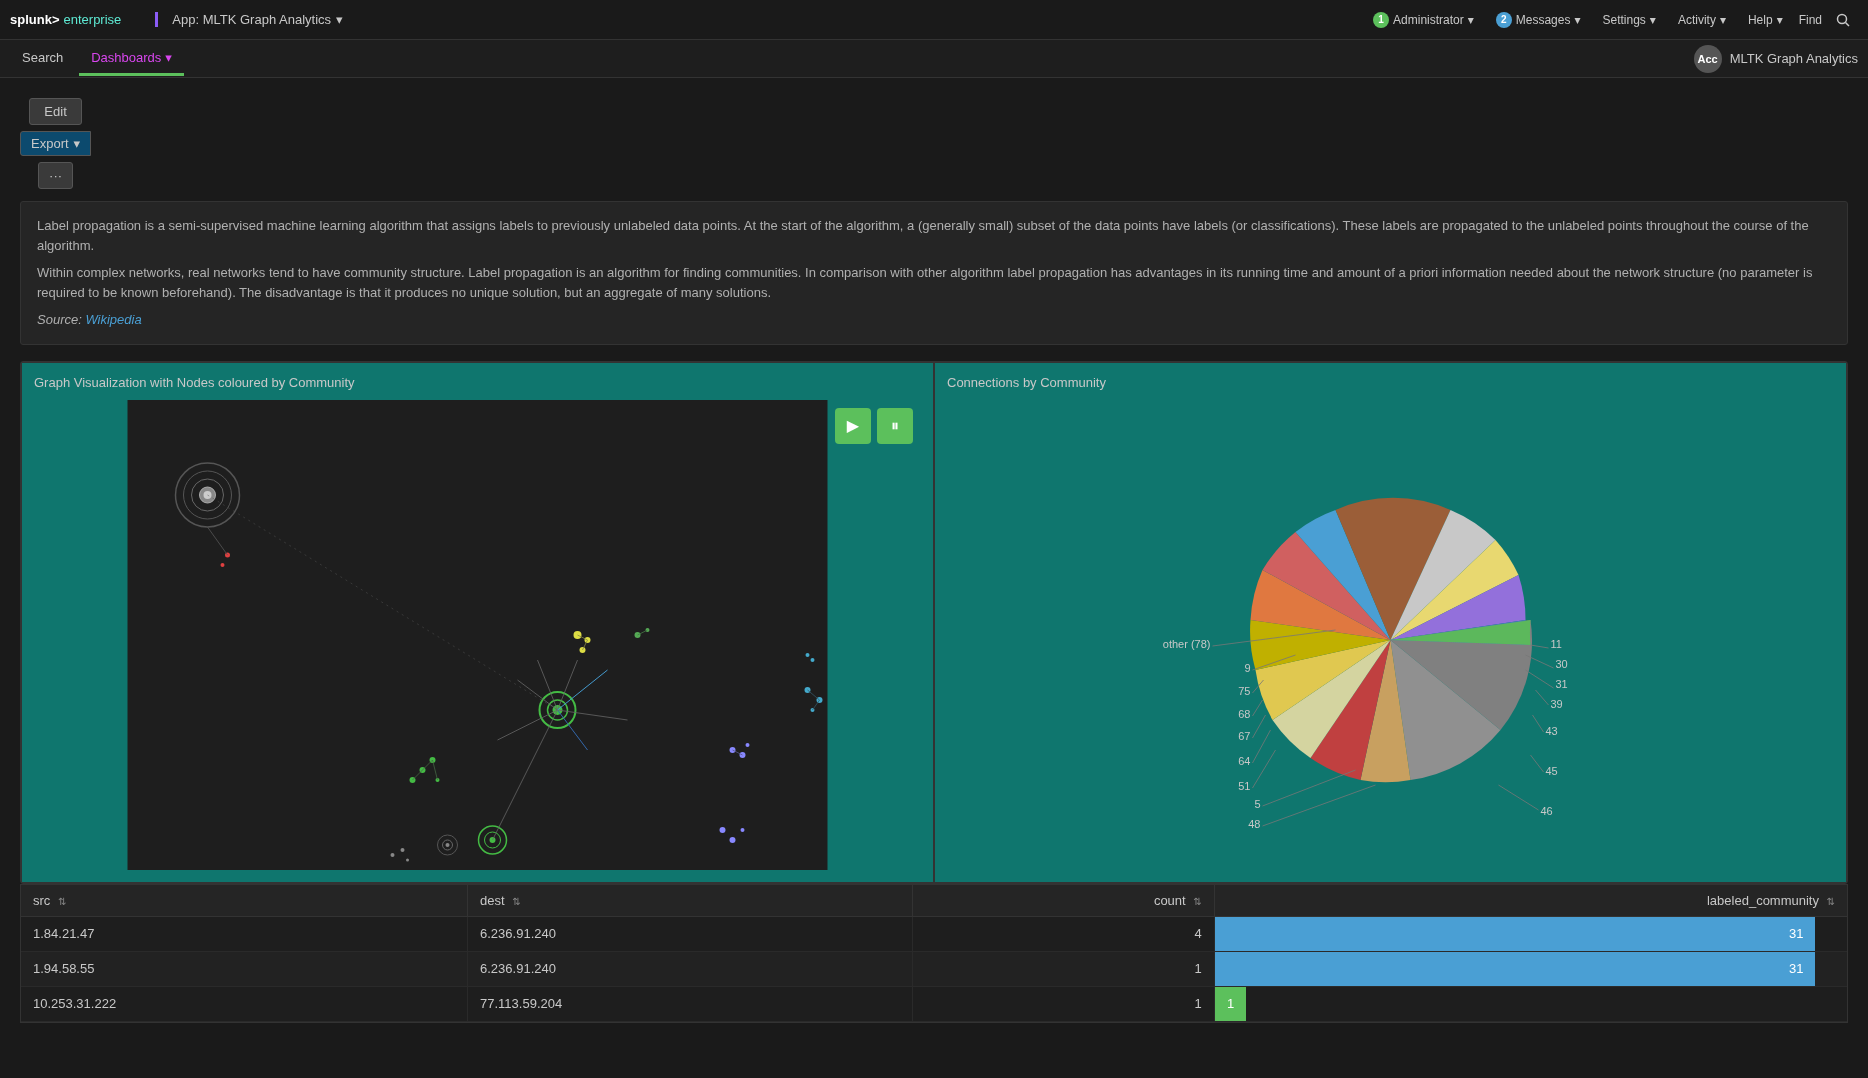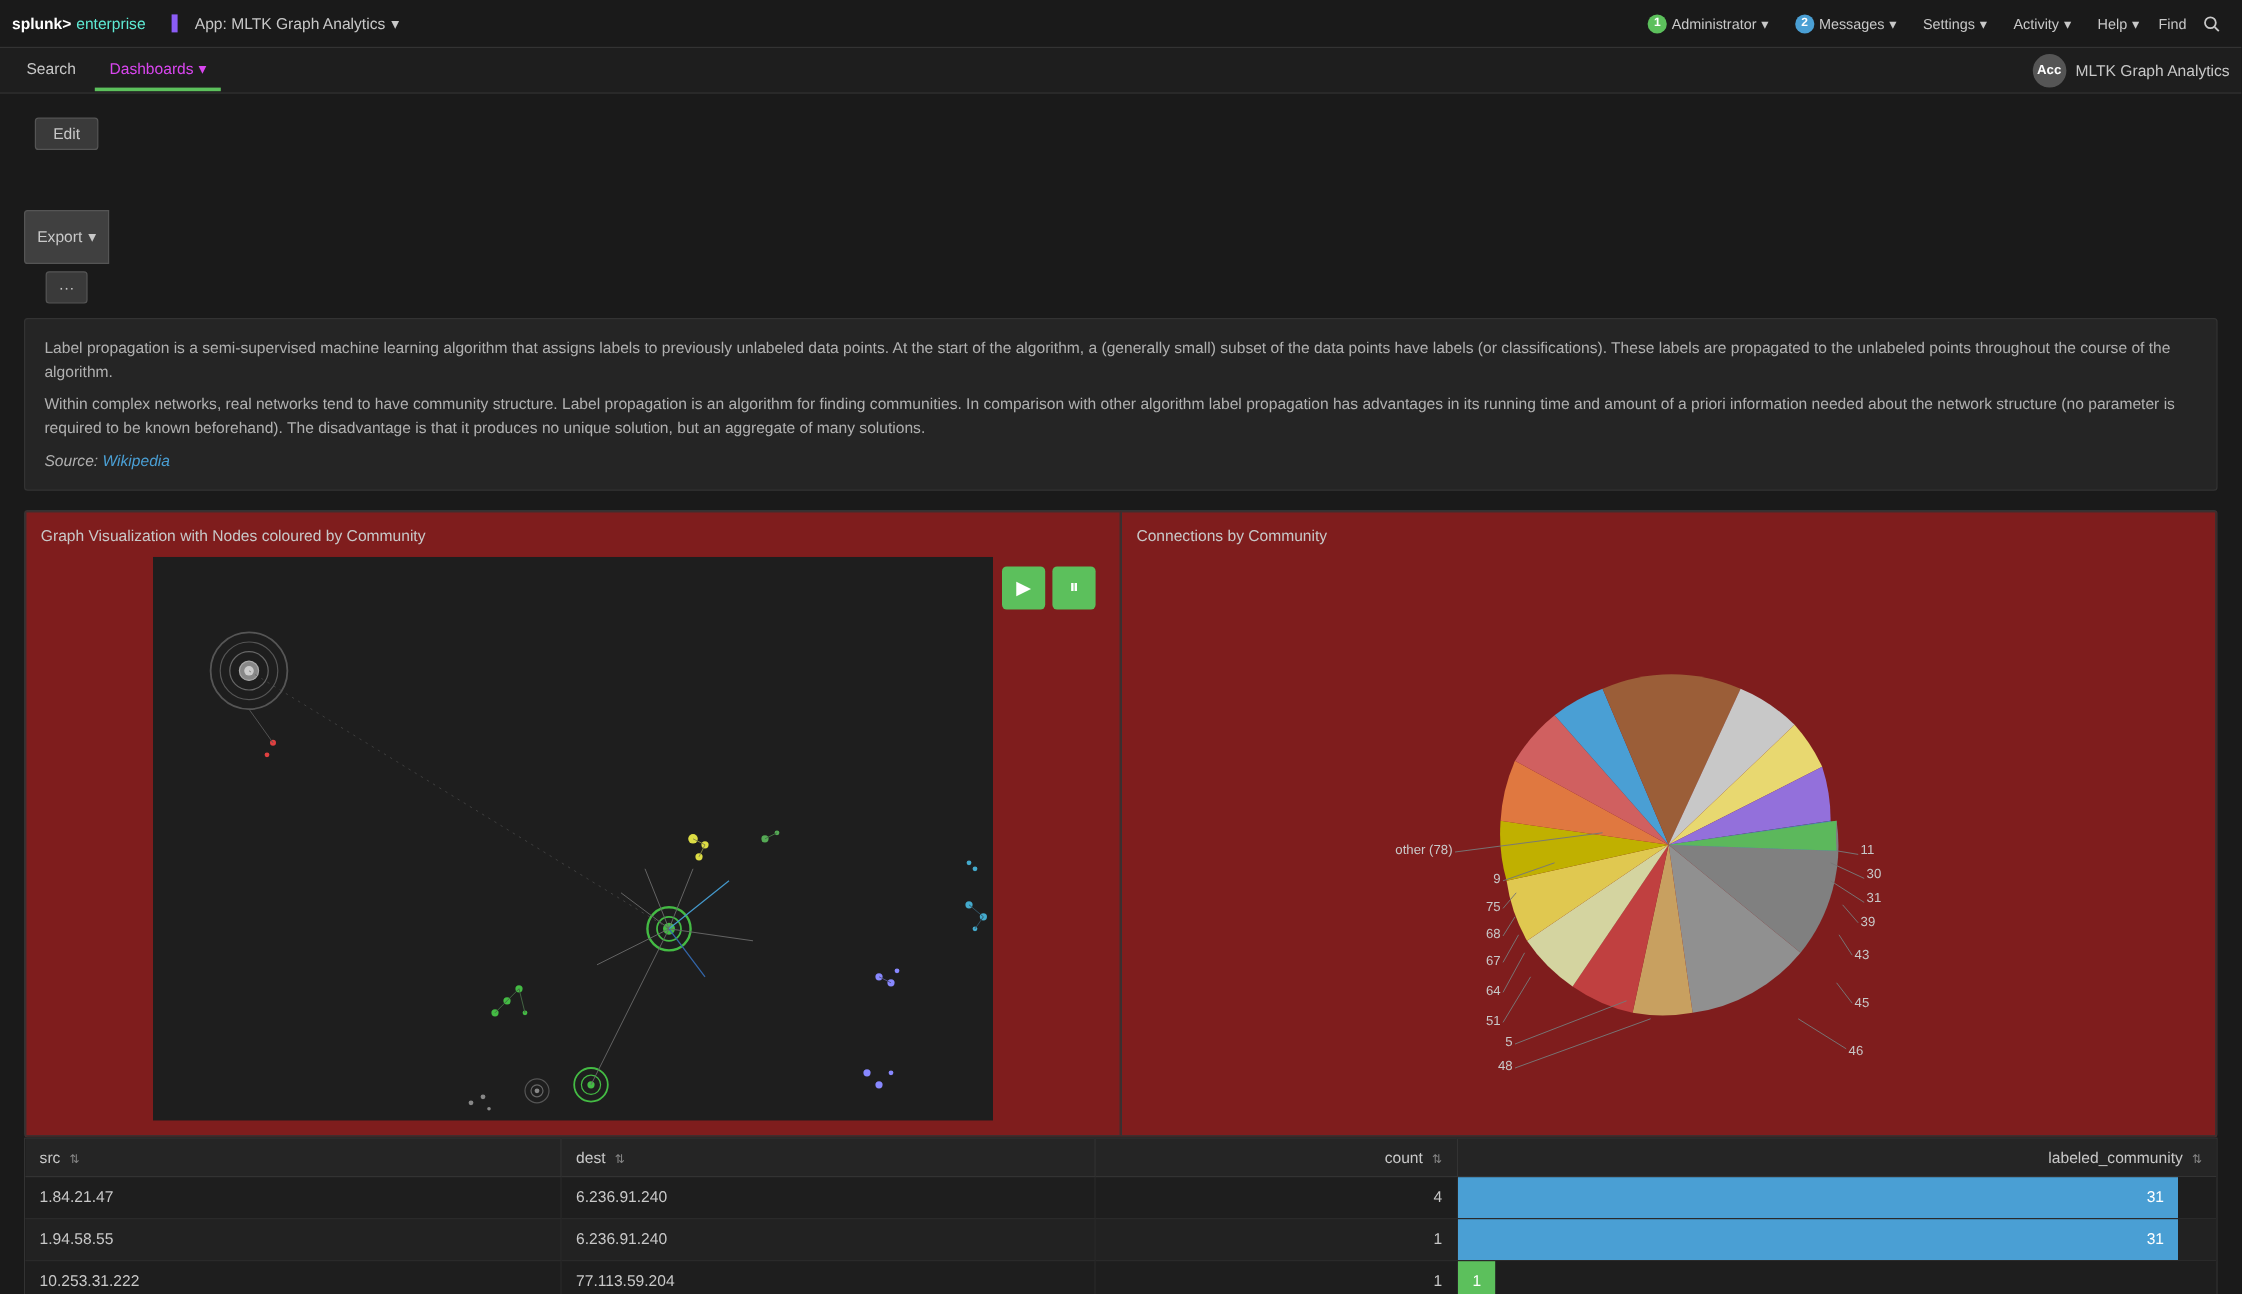--- a/index.html
+++ b/index.html
@@ -34,9 +34,9 @@
     .app-name {
       color: #c8c8c8;
       font-size: 13px;
-      border-left: 5px solid #8b5cf6;
+      border-left: 3px solid #8b5cf6;
       padding-left: 14px;
-      margin-left: 6px;
+      margin-left: 18px;
       display: flex;
       align-items: center;
       gap: 5px;

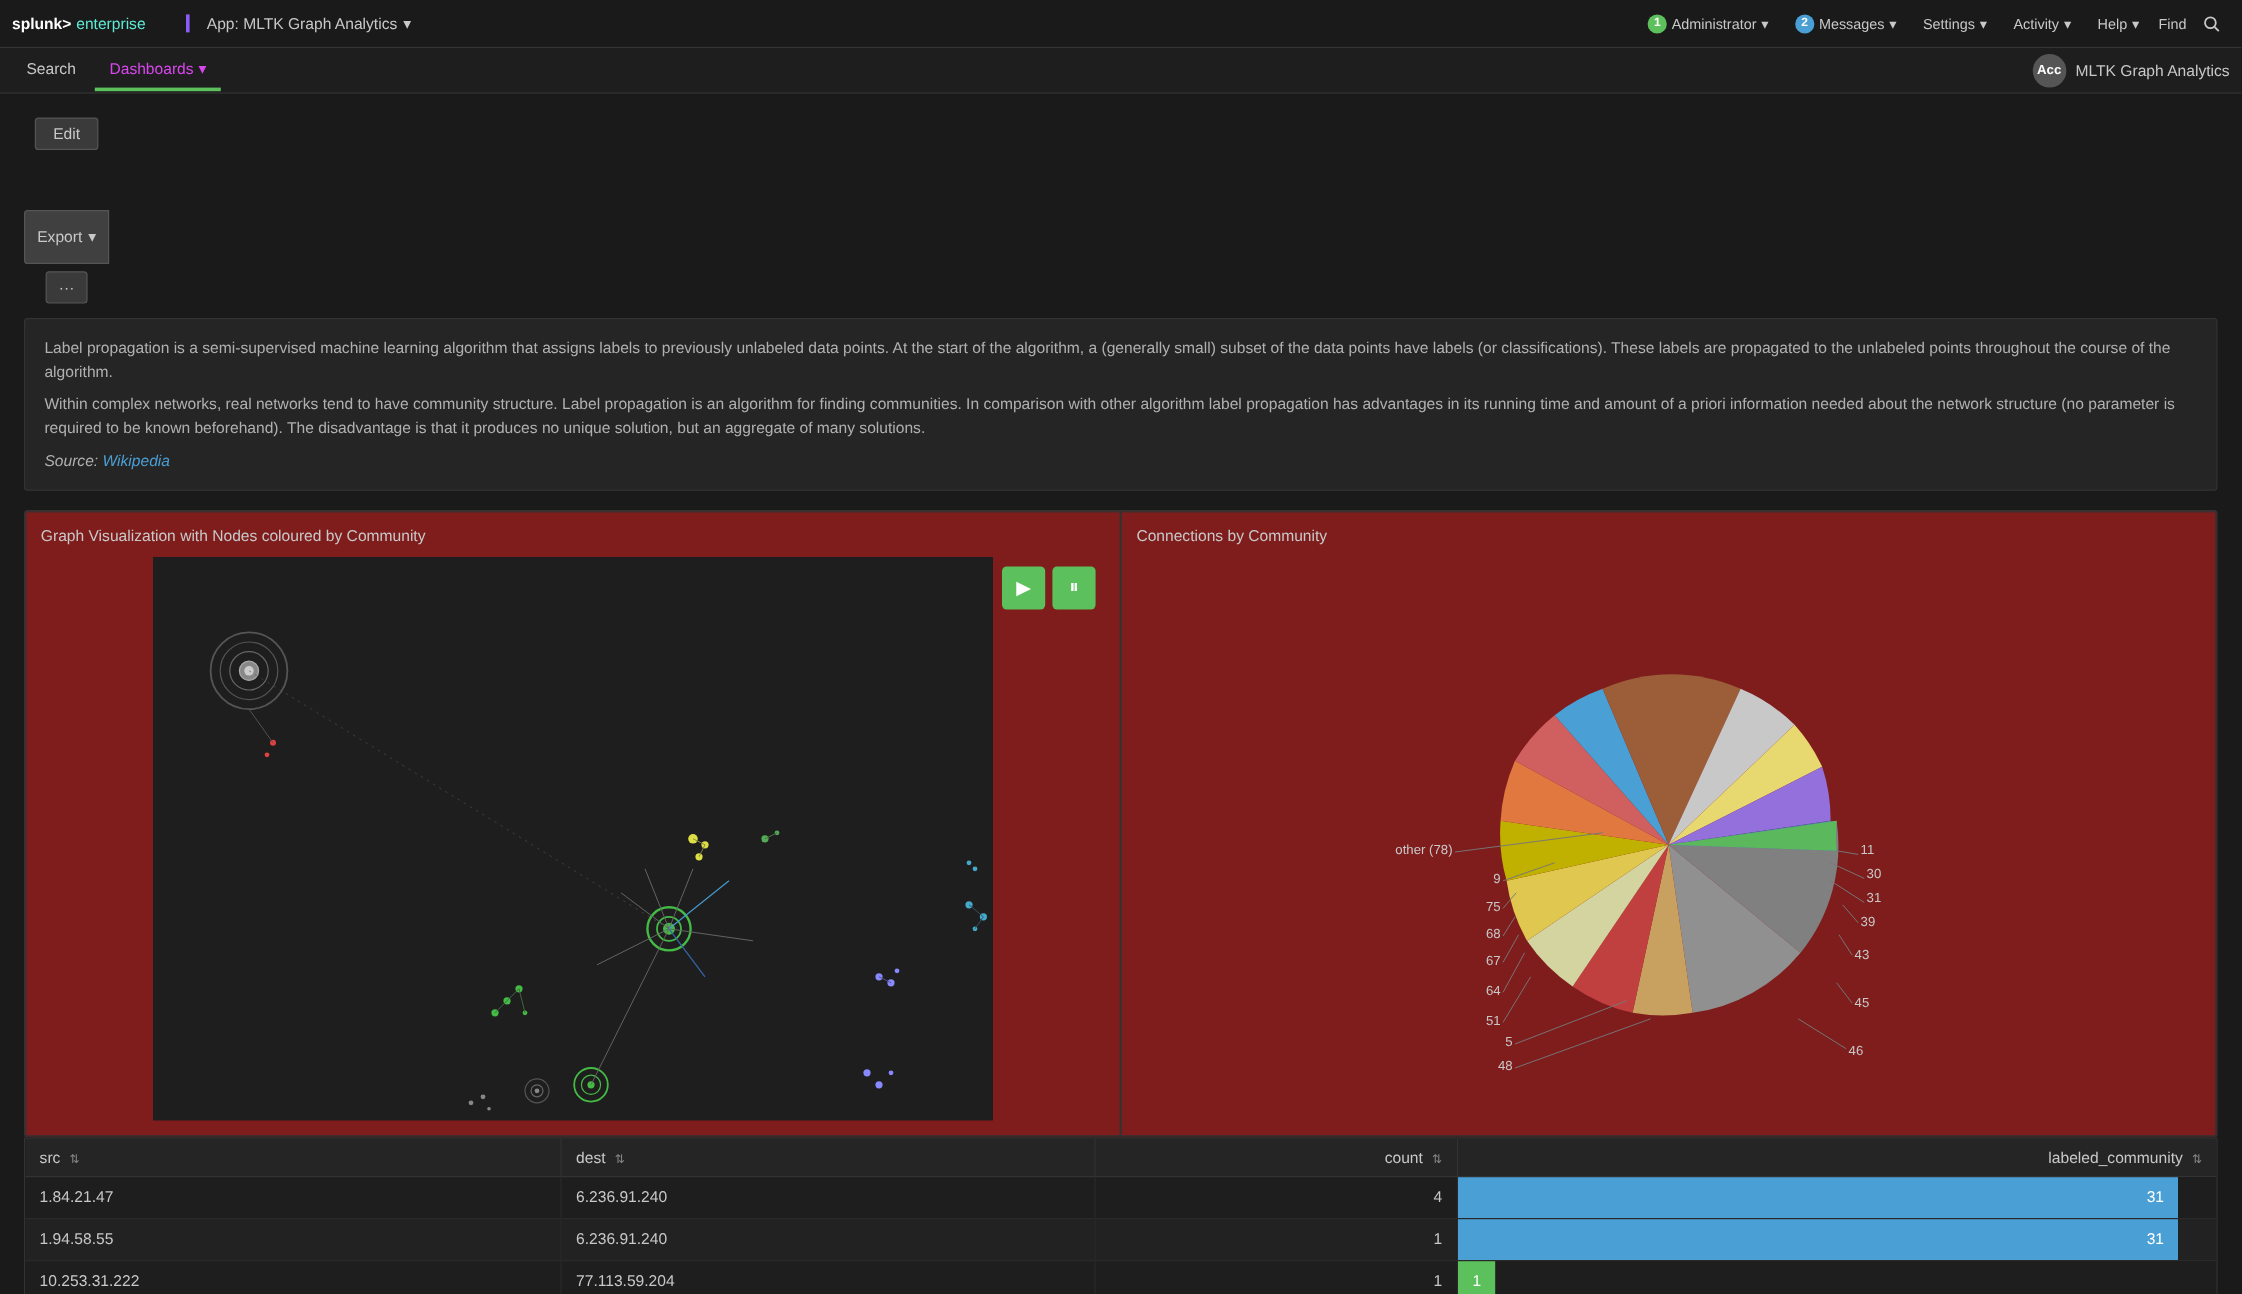--- a/index.html
+++ b/index.html
@@ -148,17 +148,16 @@
       font-size: 13px;
     }
     .btn-export {
-      background: #404040;
+      background: #0c4a6e;
       border: 1px solid #555;
       color: #c8c8c8;
-      padding: 14px 10px;
+      padding: 4px 10px;
       border-radius: 3px 0 0 3px;
       cursor: pointer;
       font-size: 13px;
       display: flex;
       align-items: center;
       gap: 5px;
-      margin-top: 44px;
     }
     .btn-more {
       background: #3a3a3a;

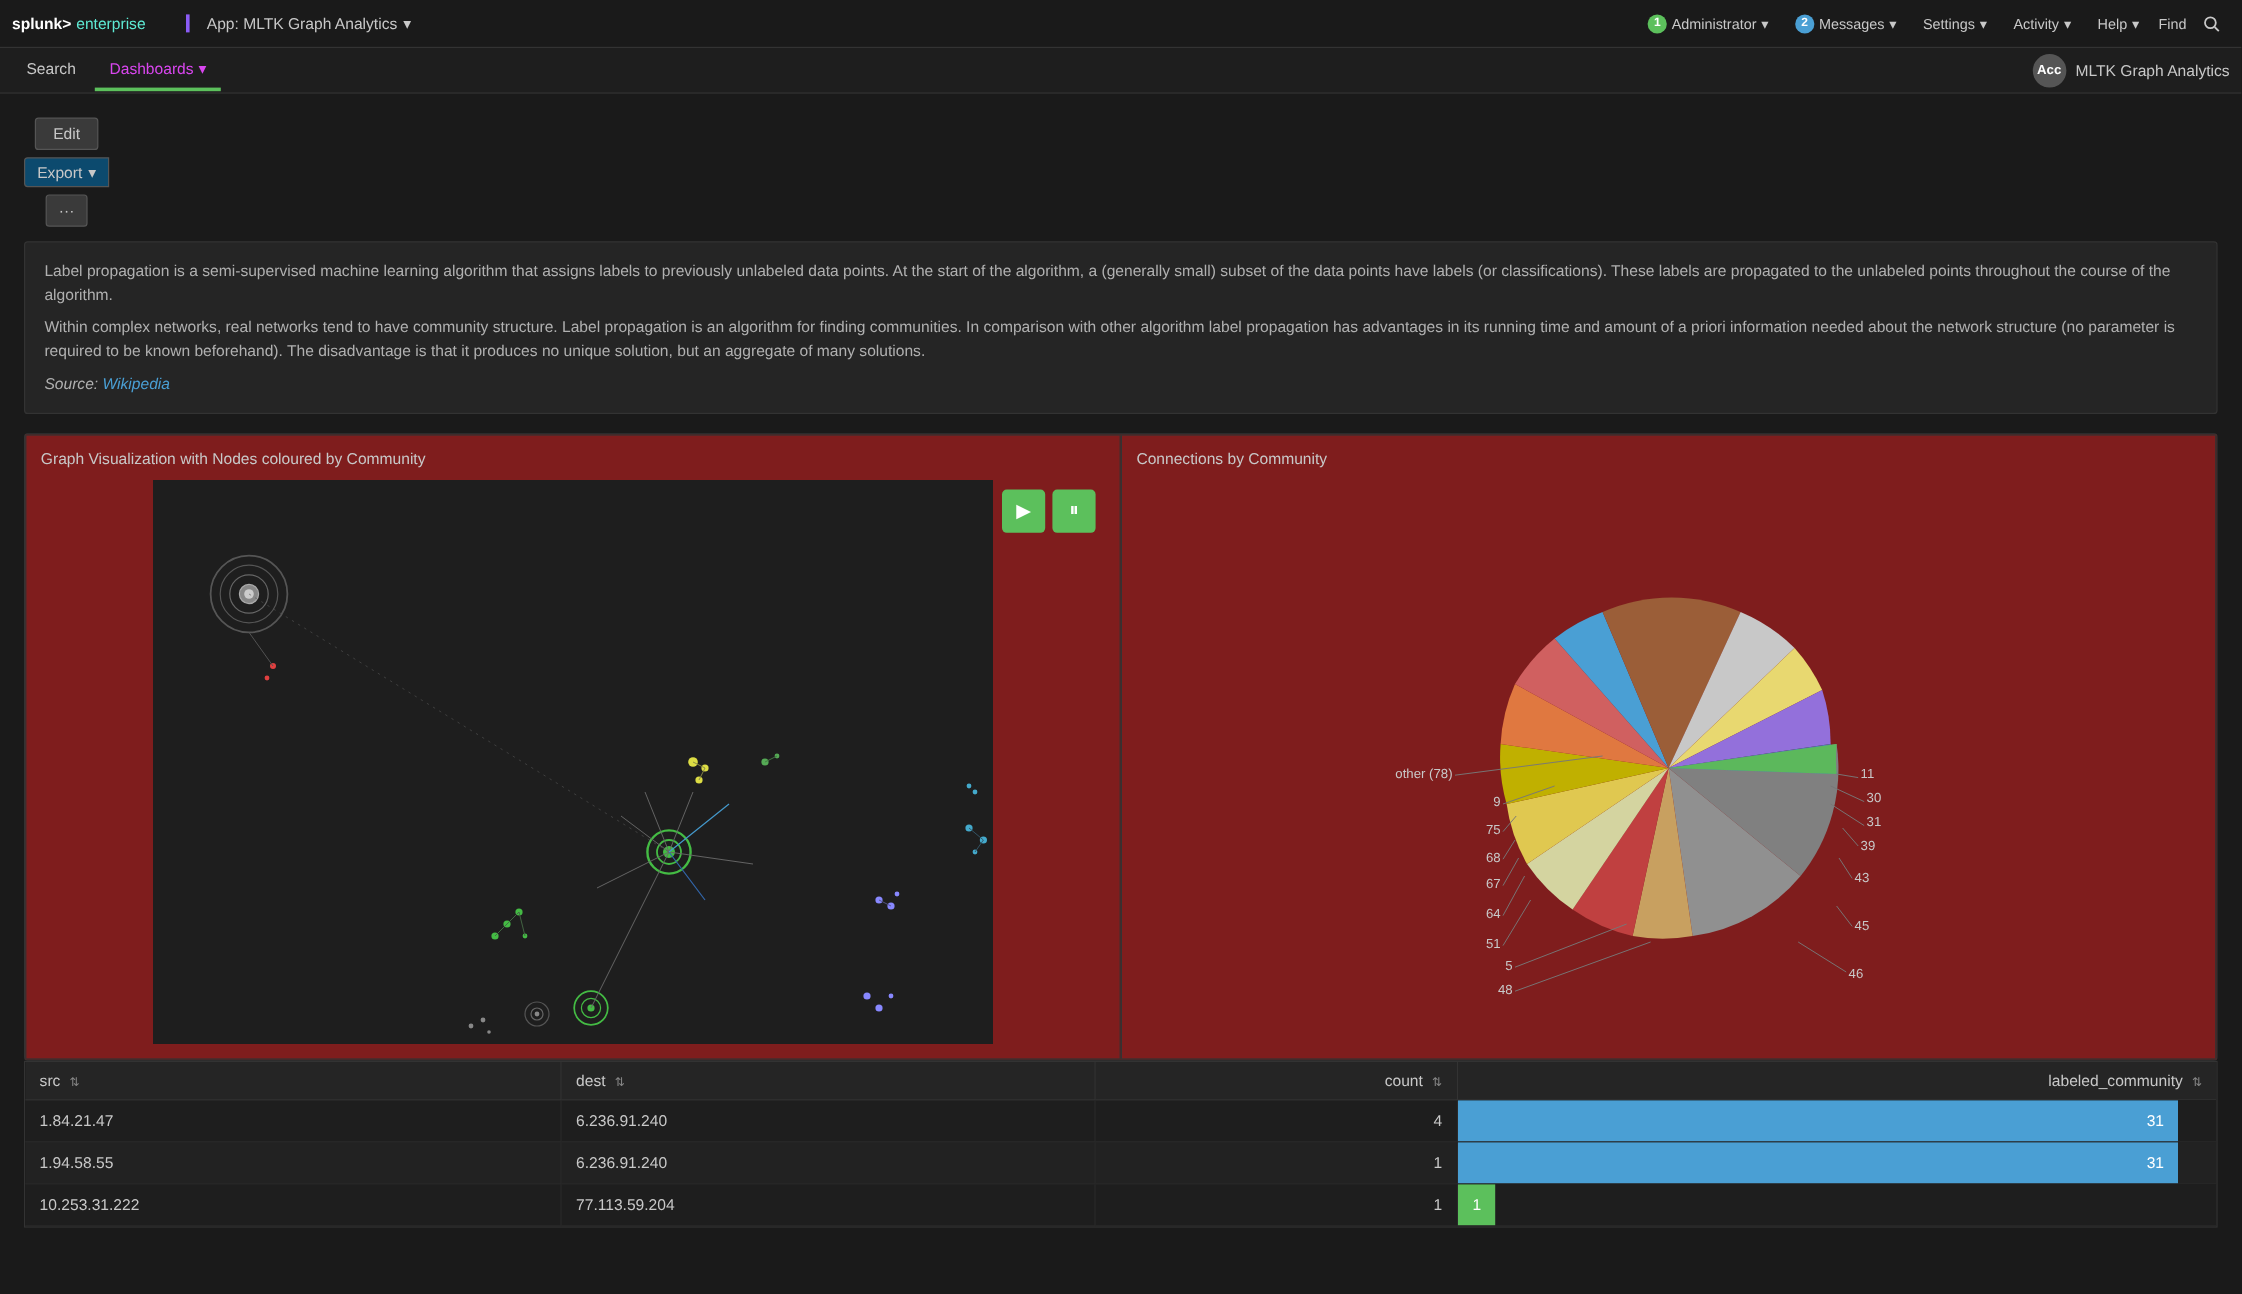--- a/index.html
+++ b/index.html
@@ -179,7 +179,7 @@
       margin-bottom: 0;
     }
     .panel {
-      background: #7f1d1d;
+      background: #0f766e;
       border: 1px solid #333;
       padding: 12px;
       position: relative;

